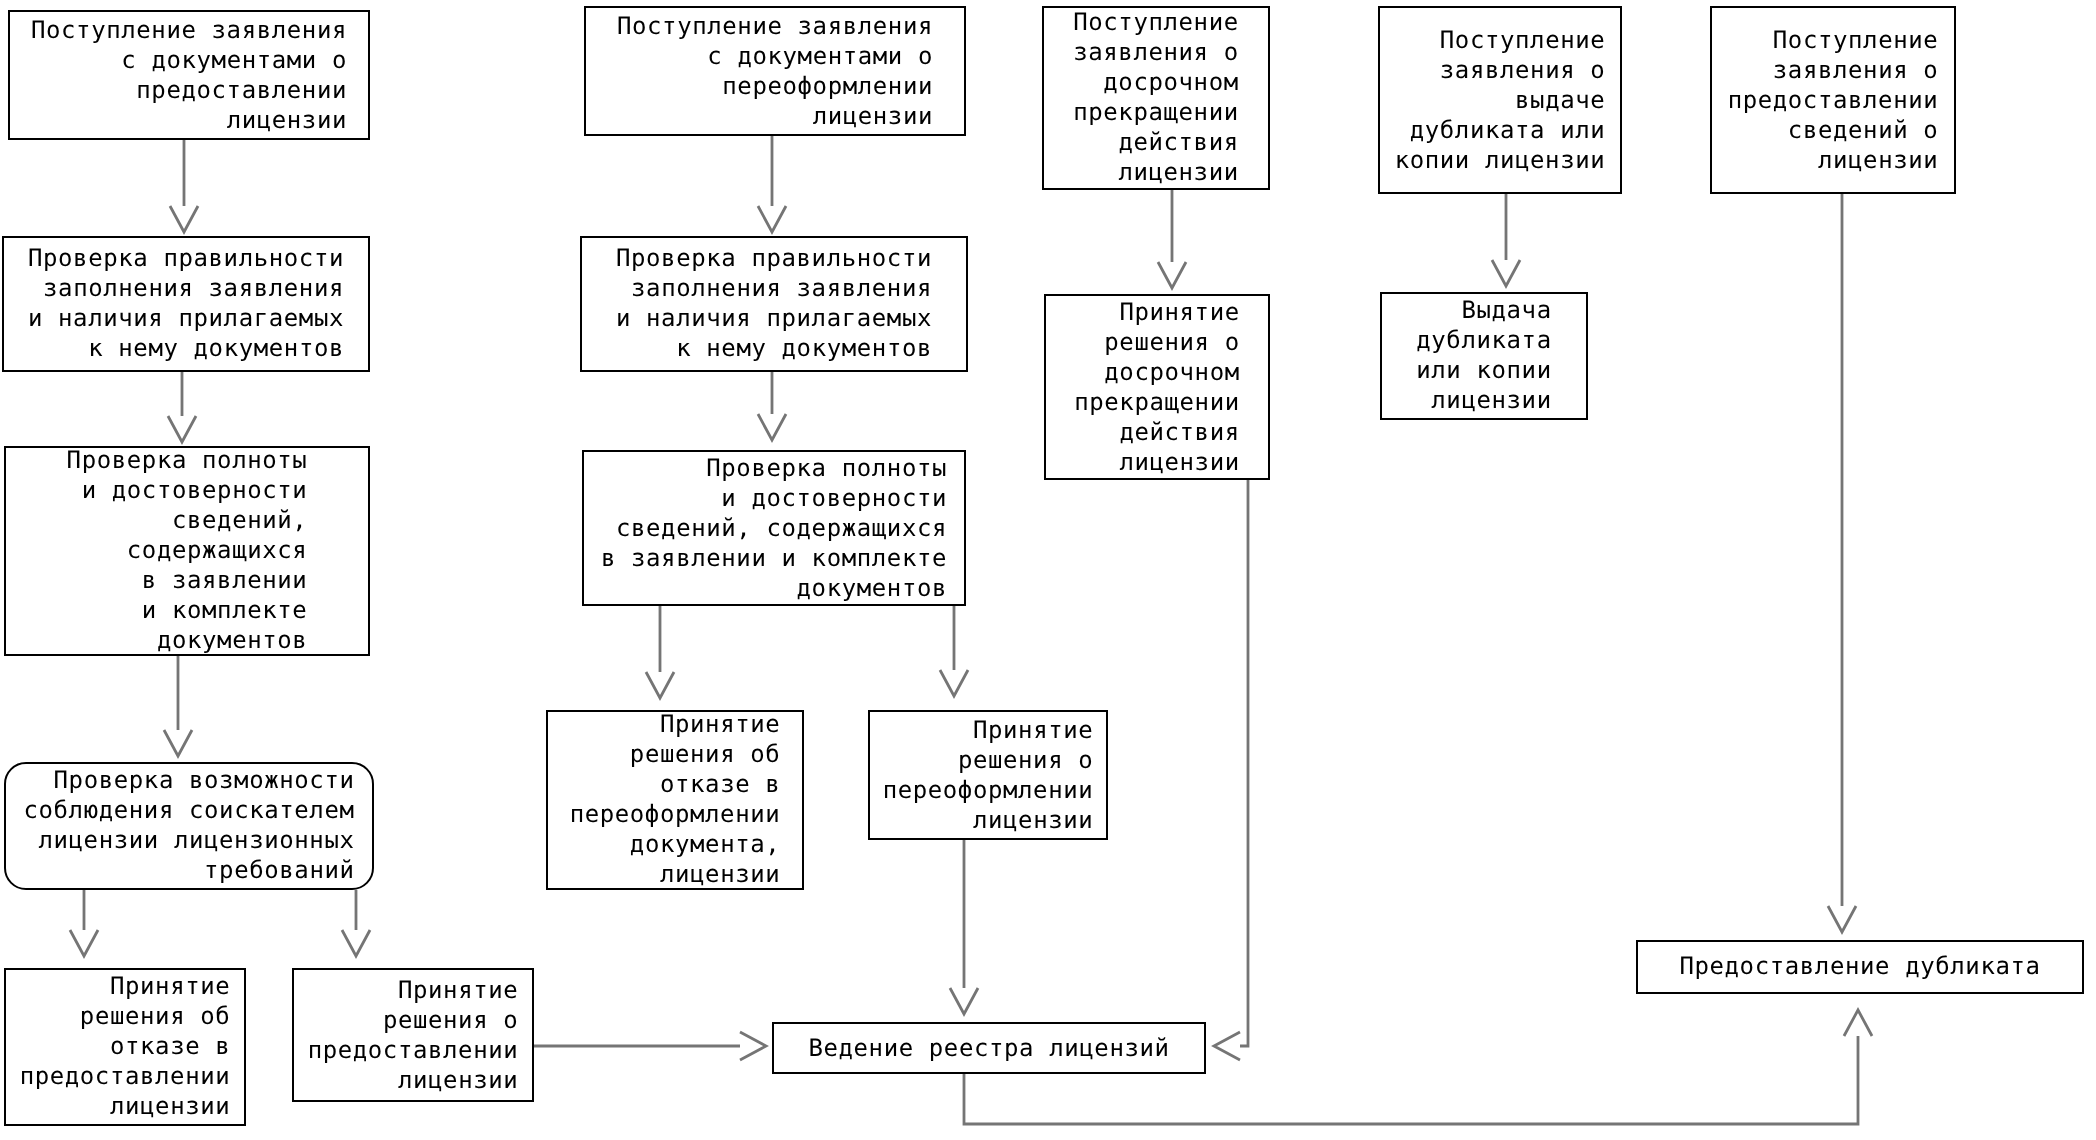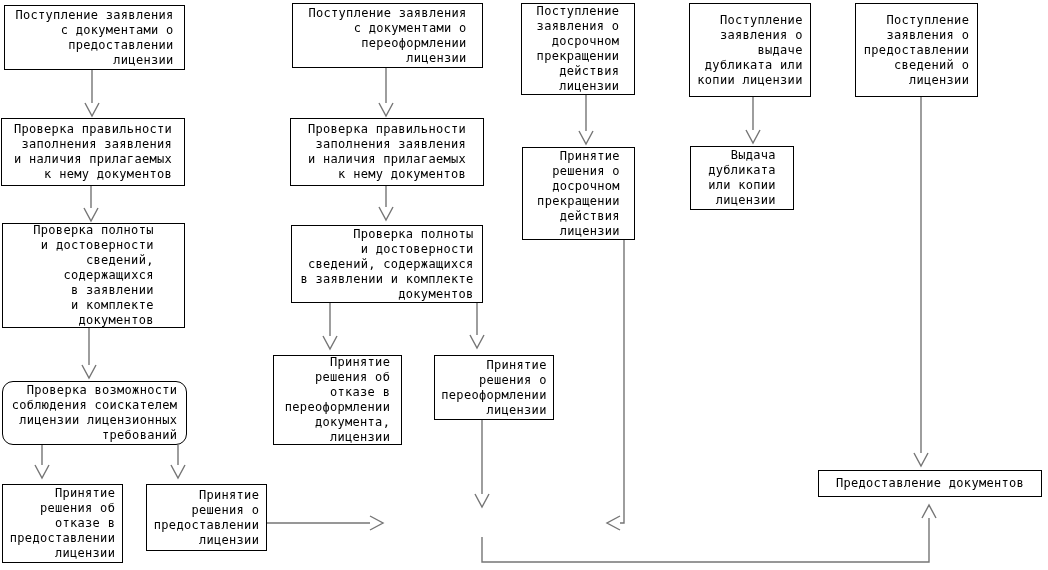--- a/index.html
+++ b/index.html
@@ -149,7 +149,7 @@
 сведений о
 лицензии</div>
 
-  <div class="node" style="left:818px; top:470px; width:224px; height:27px;">Предоставление документов</div>
+  <div class="node" style="left:818px; top:470px; width:224px; height:27px;">Предоставление дубликата</div>
 
 </div>
 

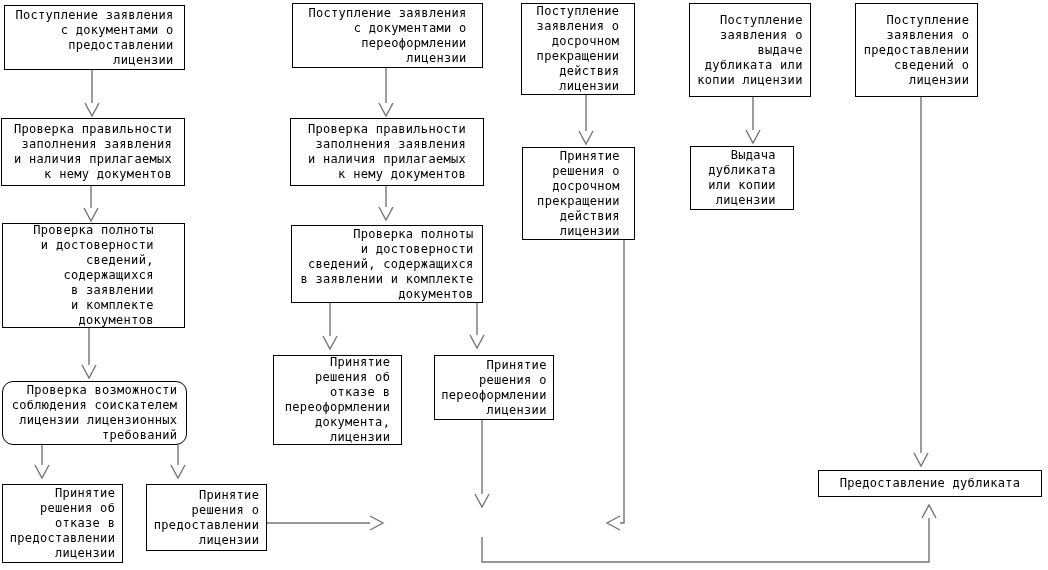--- a/index.html
+++ b/index.html
@@ -149,6 +149,7 @@
 сведений о
 лицензии</div>
 
+  <div class="node" style="left:386px; top:511px; width:217px; height:26px;">Ведение реестра лицензий</div>
   <div class="node" style="left:818px; top:470px; width:224px; height:27px;">Предоставление дубликата</div>
 
 </div>

